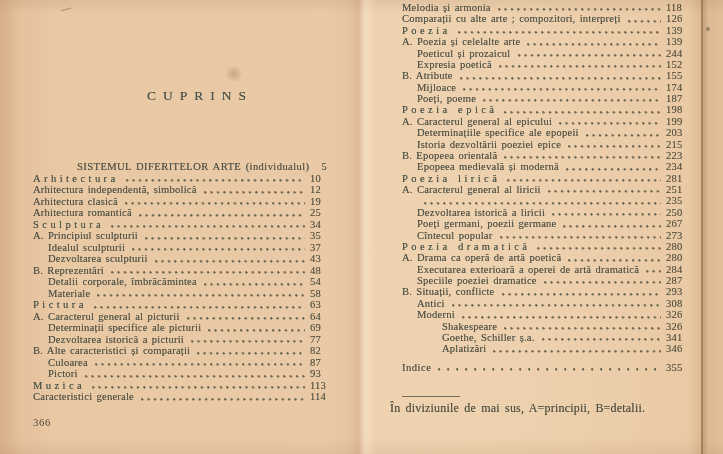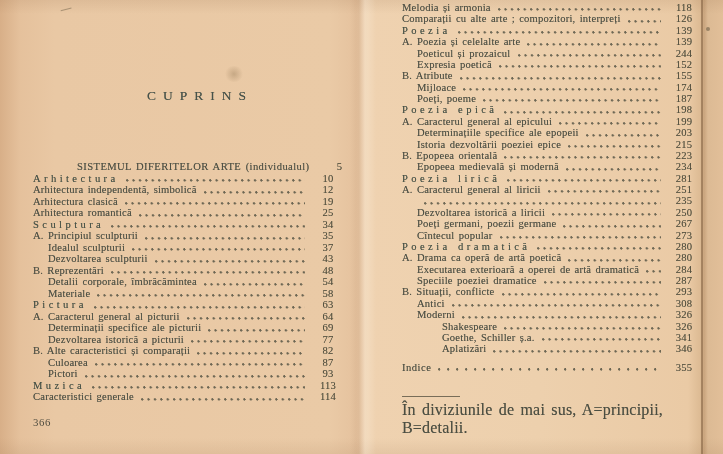--- a/index.html
+++ b/index.html
@@ -39,7 +39,7 @@
     background-image:radial-gradient(circle at 1.2px 1.4px, rgba(73,74,60,.78) 1px, rgba(73,74,60,0) 1.4px);
     background-size:6.4px 3px;background-repeat:repeat-x;
   }
-  .num{flex:0 0 36px;text-align:center;color:#53503f;text-shadow:0 0 .4px rgba(65,70,58,.45);}
+  .num{flex:0 0 36px;text-align:left;color:#53503f;text-shadow:0 0 .4px rgba(65,70,58,.45);}
 
   
   .s-sub    {padding-left:15px;}

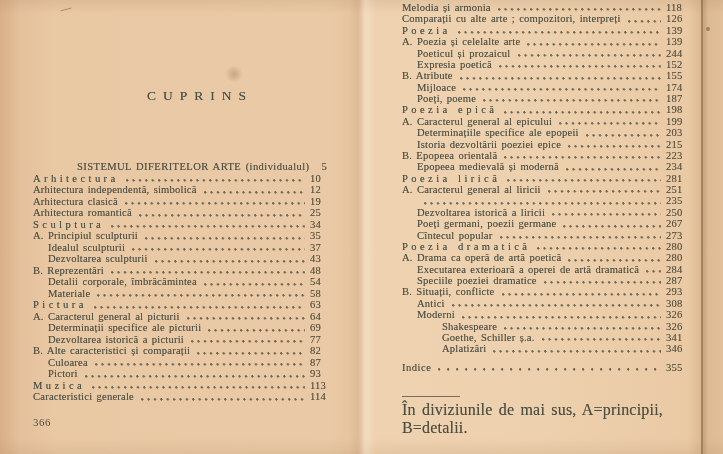--- a/index.html
+++ b/index.html
@@ -56,8 +56,8 @@
 
   .footnote-rule{position:absolute;left:40px;top:396px;width:58px;height:1px;background:rgba(90,84,66,.8);}
   .footnote{
-    position:absolute;left:40px;top:401px;width:320px;
-    font-size:16px;letter-spacing:.2px;word-spacing:2px;color:#4b4e42;
+    position:absolute;left:28px;top:401px;width:320px;
+    font-size:12px;letter-spacing:.2px;word-spacing:2px;color:#4b4e42;
     text-shadow:0 0 .4px rgba(65,70,58,.5);
   }
 

